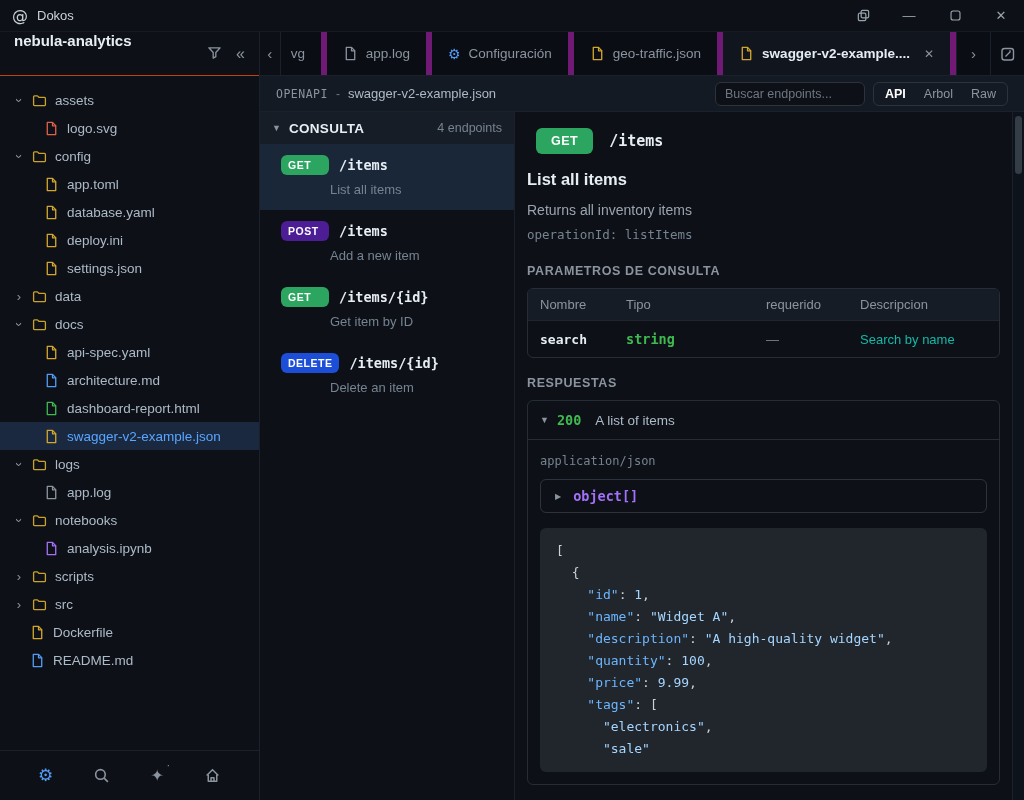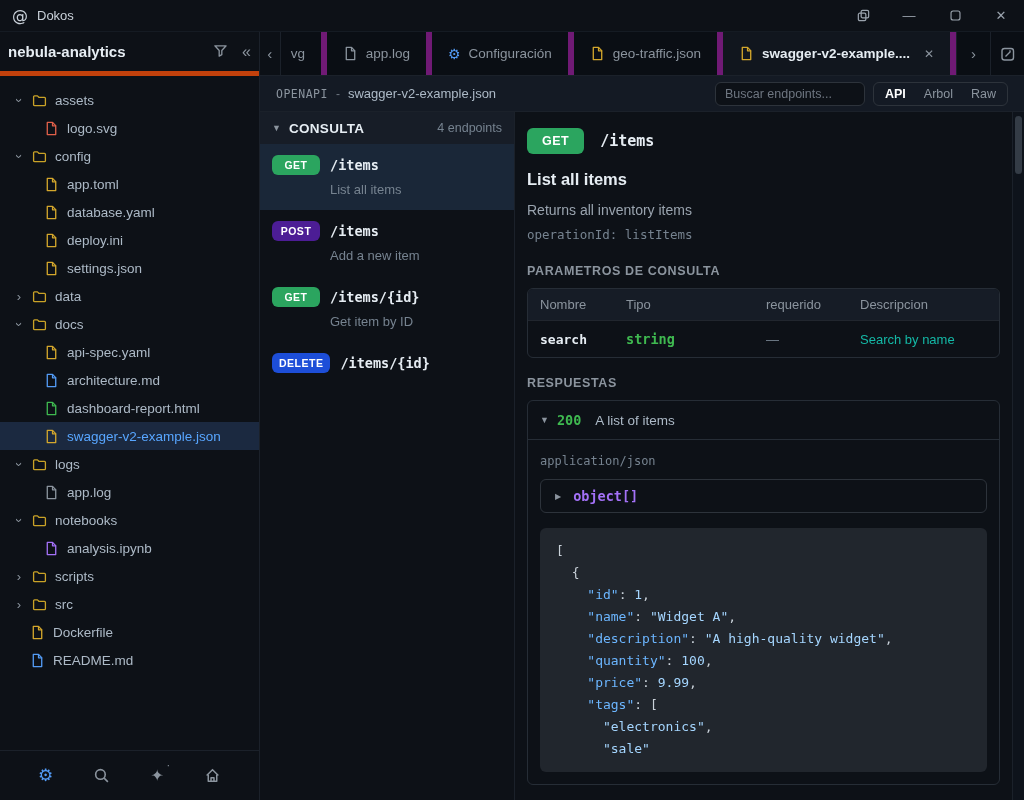--- a/index.html
+++ b/index.html
@@ -18,7 +18,7 @@
 
   
   .sidebar { width:260px; min-width:260px; border-right:1px solid #1b212a; display:flex; flex-direction:column; background:#0d1117; }
-  .sidebar-header { height:44px; display:flex; align-items:center; padding:0 8px; border-bottom:5px solid #c2410c; }
+  .sidebar-header { height:44px; display:flex; padding:0 14px; border-bottom:1px solid #c2410c; }
   .project-name { font-weight:bold; font-size:15px; color:#e6edf3; flex:1; }
   .sh-icons { display:flex; align-items:center; gap:14px; color:#8b949e; }
   .collapse-glyph { font-size:16px; color:#8b949e; }

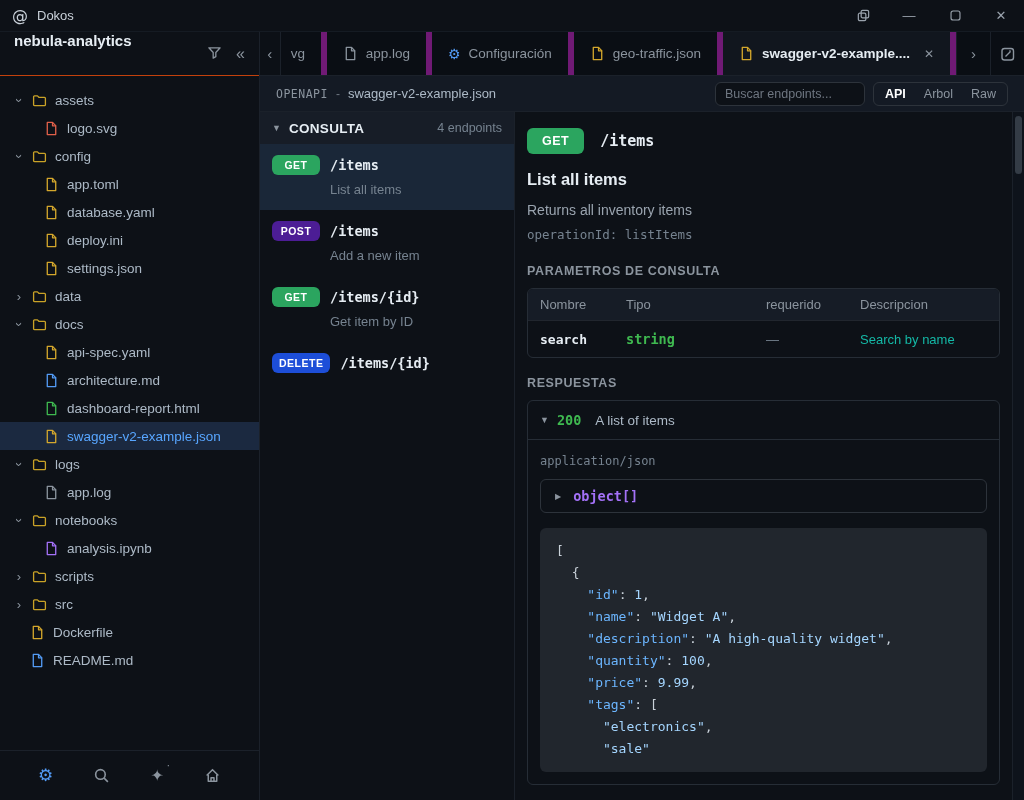--- a/index.html
+++ b/index.html
@@ -72,7 +72,7 @@
   .ep { padding:11px 12px 13px; }
   .ep.selected { background:#1a2738; }
   .ep-top { display:flex; align-items:center; }
-  .badge { min-width:48px; text-align:center; border-radius:6px; color:#fff; font-size:10.5px; font-weight:bold; padding:4px 7px; letter-spacing:.5px; font-family:"Liberation Sans",sans-serif; }
+  .badge { min-width:48px; border-radius:6px; color:#fff; font-size:10.5px; font-weight:bold; padding:4px 7px; letter-spacing:.5px; font-family:"Liberation Sans",sans-serif;margin-left:9px; }
   .ep-path { font-family:"DejaVu Sans Mono",monospace; font-size:13.5px; color:#e6edf3; font-weight:bold; margin-left:10px; }
   .ep-desc { color:#768390; font-size:13px; margin-top:7px; padding-left:58px; }
 

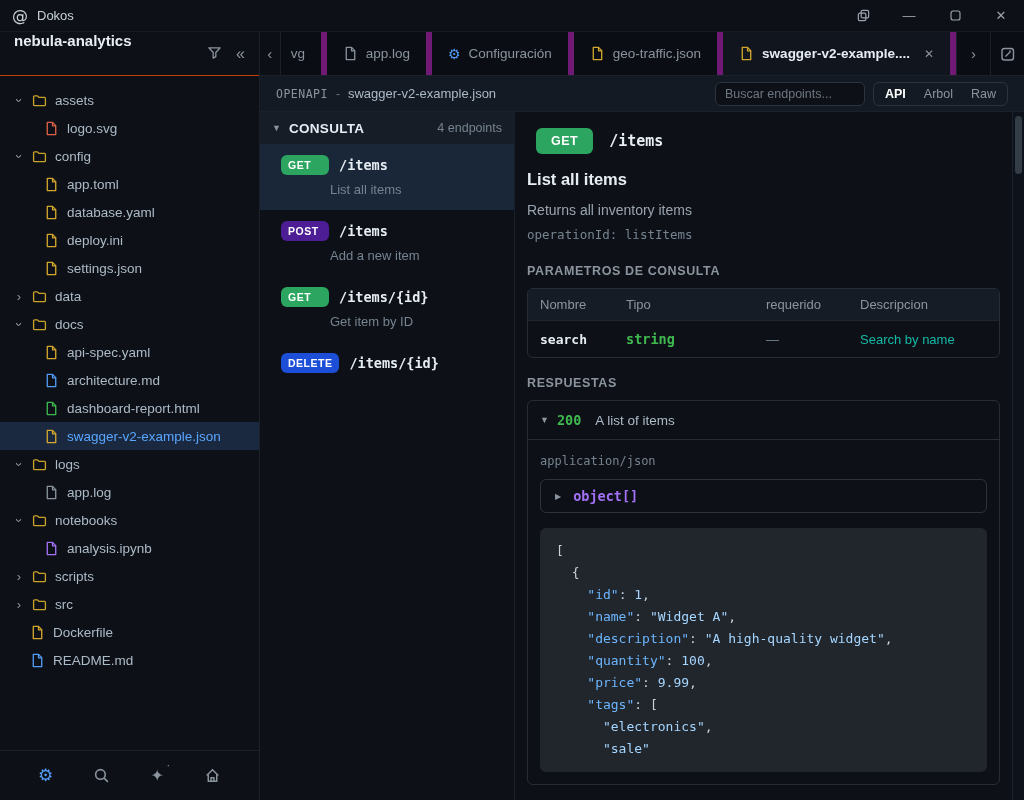--- a/index.html
+++ b/index.html
@@ -458,6 +458,7 @@
                 <span class="badge" style="background:#1d4ed8">DELETE</span>
                 <span class="ep-path">/items/{id}</span>
               </div>
+              <div class="ep-desc">Delete an item</div>
             </div>
           </div>
       </div>

